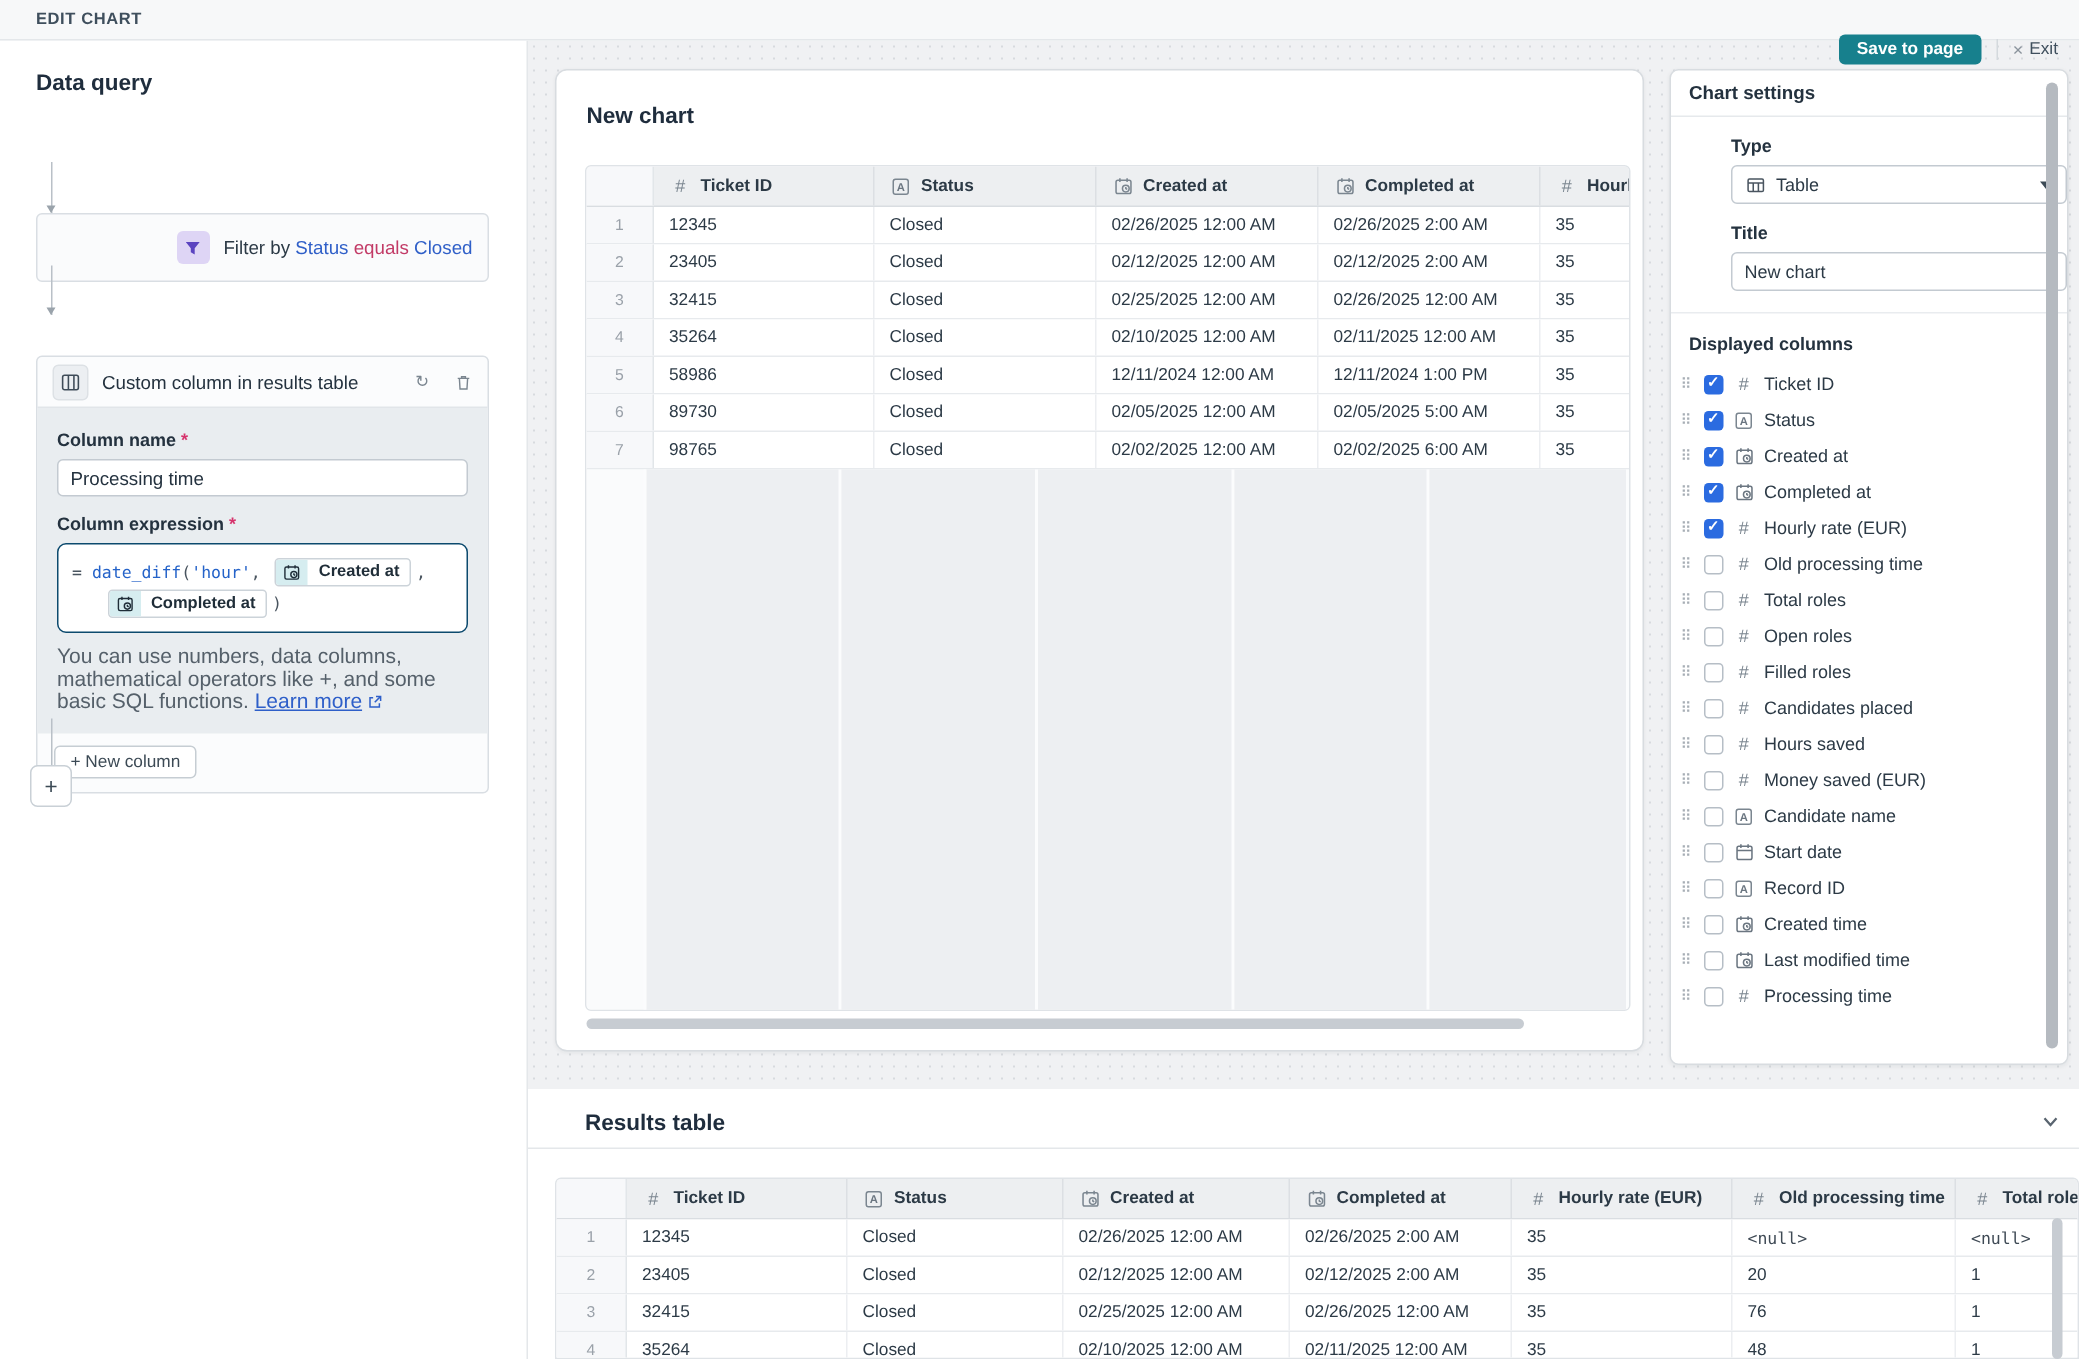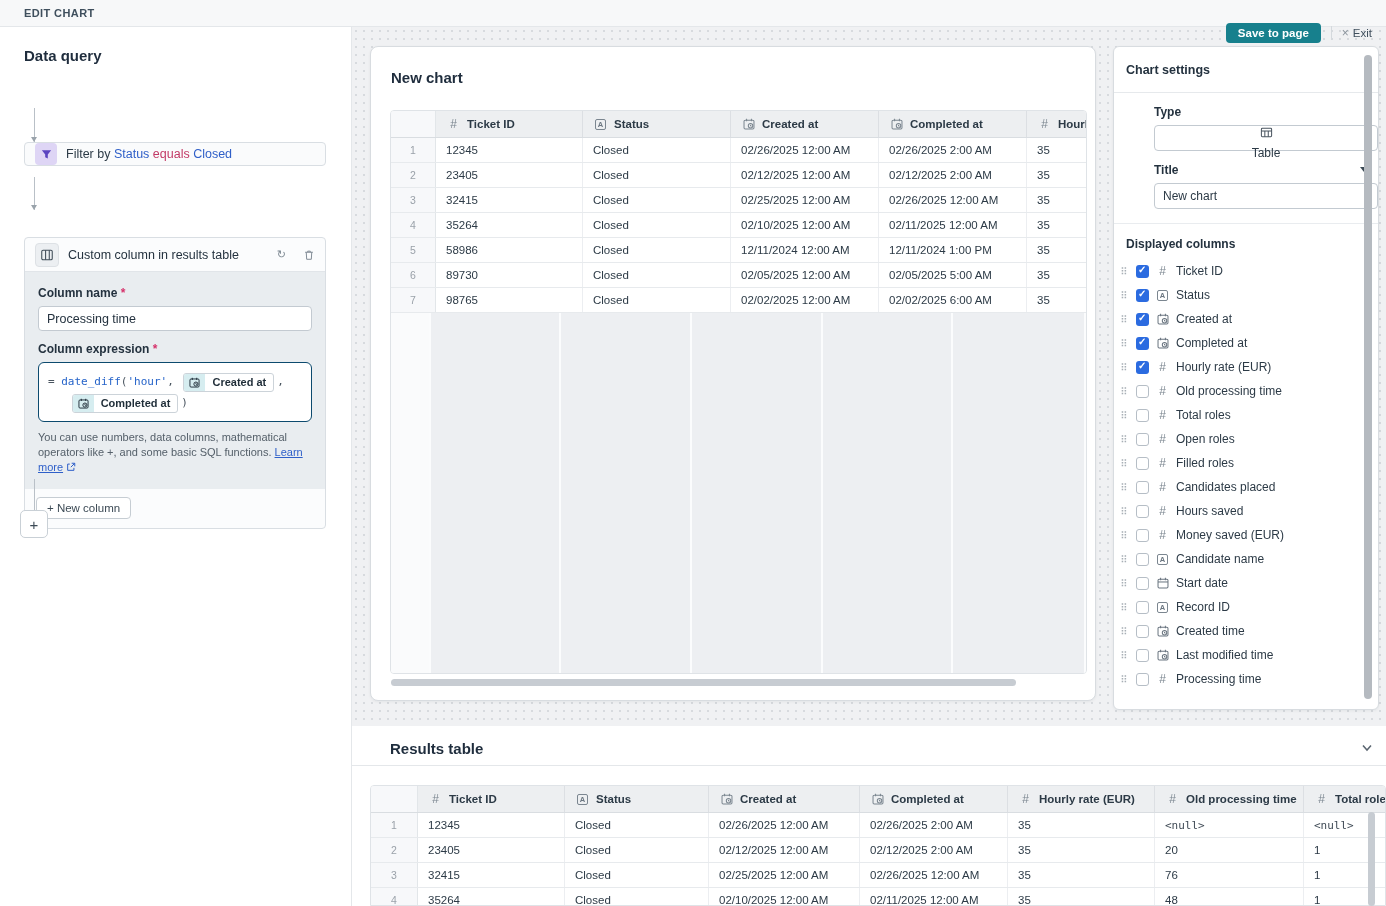--- a/index.html
+++ b/index.html
@@ -68,7 +68,7 @@
 
   
   #settings-panel { position:absolute; left:761px; top:19px; width:266px; height:664px; background:#fff; border:1px solid #d8dce0; border-radius:6px; box-shadow:0 1px 3px rgba(20,30,40,.06); }
-  .cs-header { height:46px; display:flex; align-items:center; padding:0 12px; font-size:12.5px; font-weight:700; color:#24323f; border-bottom:1px solid #e6e9ec; }
+  .cs-header { height:31px; display:flex; align-items:center; padding:0 12px; font-size:12.5px; font-weight:700; color:#24323f; border-bottom:1px solid #e6e9ec; }
   .cs-section { padding:12px 12px 0 12px;margin-left:28px; }
   .cs-label { font-size:12px; font-weight:700; color:#24323f; margin-bottom:6px; }
   .cs-select { height:26px; border:1px solid #c3cad1; border-radius:4px; background:#fff; display:flex; align-items:center; gap:7px; padding:0 9px; font-size:12px; color:#2c3a46; cursor:pointer; width:224px;flex-direction:column; }

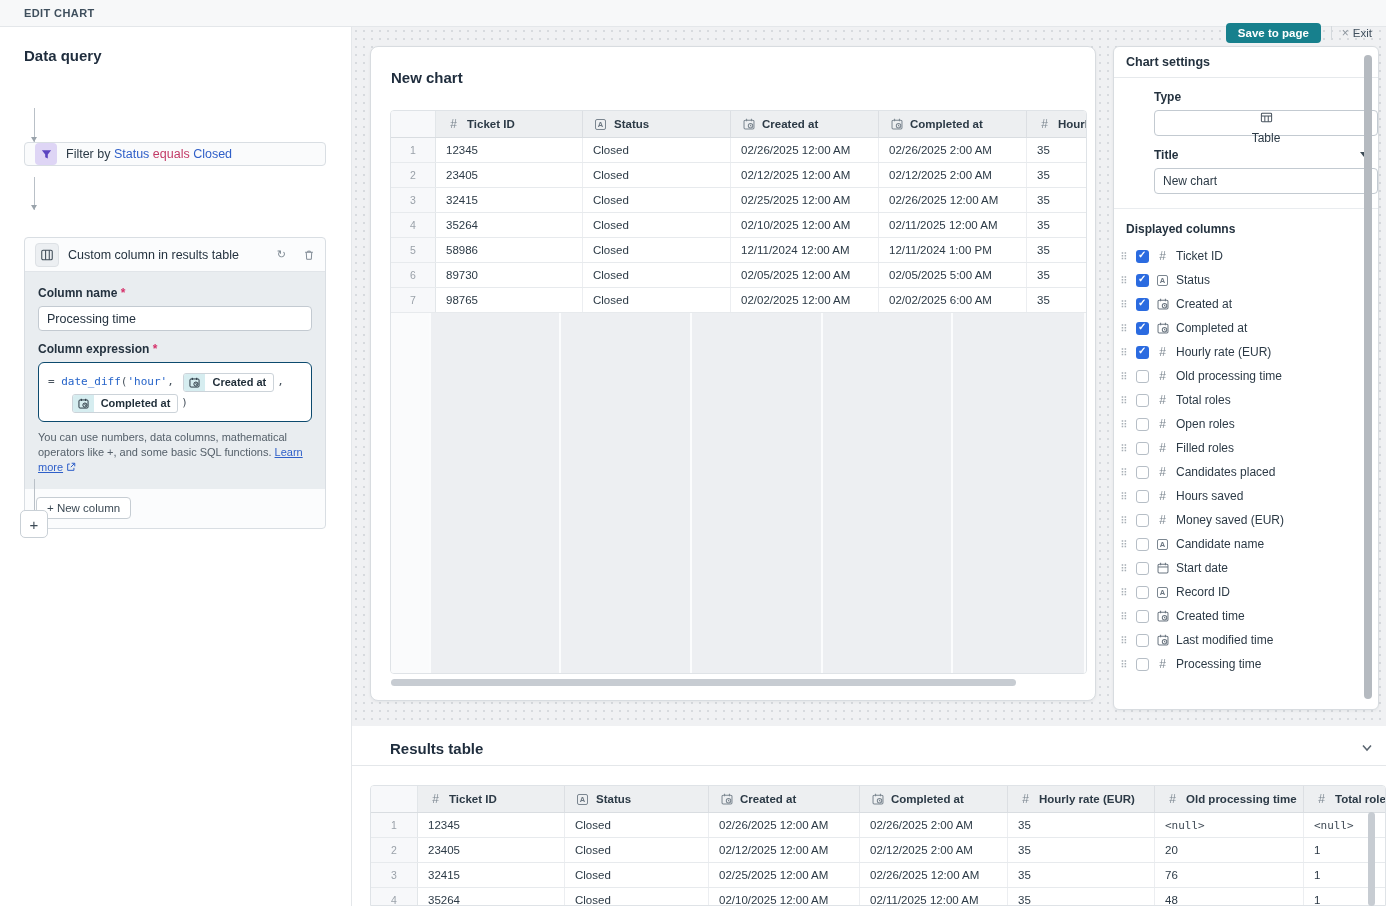--- a/index.html
+++ b/index.html
@@ -71,7 +71,7 @@
   .cs-header { height:31px; display:flex; align-items:center; padding:0 12px; font-size:12.5px; font-weight:700; color:#24323f; border-bottom:1px solid #e6e9ec; }
   .cs-section { padding:12px 12px 0 12px;margin-left:28px; }
   .cs-label { font-size:12px; font-weight:700; color:#24323f; margin-bottom:6px; }
-  .cs-select { height:26px; border:1px solid #c3cad1; border-radius:4px; background:#fff; display:flex; align-items:center; gap:7px; padding:0 9px; font-size:12px; color:#2c3a46; cursor:pointer; width:224px;flex-direction:column; }
+  .cs-select { height:26px; border:1px solid #c3cad1; border-radius:4px; background:#fff; display:flex; align-items:center; gap:7px; padding:0 9px; font-size:12px; color:#2c3a46; cursor:pointer; width:224px; }
   .caret { margin-left:auto; width:0; height:0; border-left:4px solid transparent; border-right:4px solid transparent; border-top:5px solid #3c4a55; }
   .cs-input { width:224px; height:26px; border:1px solid #c3cad1; border-radius:4px; font-size:12px; color:#2c3a46; padding:0 8px; font-family:"Liberation Sans",sans-serif; }
   .cs-divider { height:1px; background:#e9ecef; margin:14px 0 0 0; }

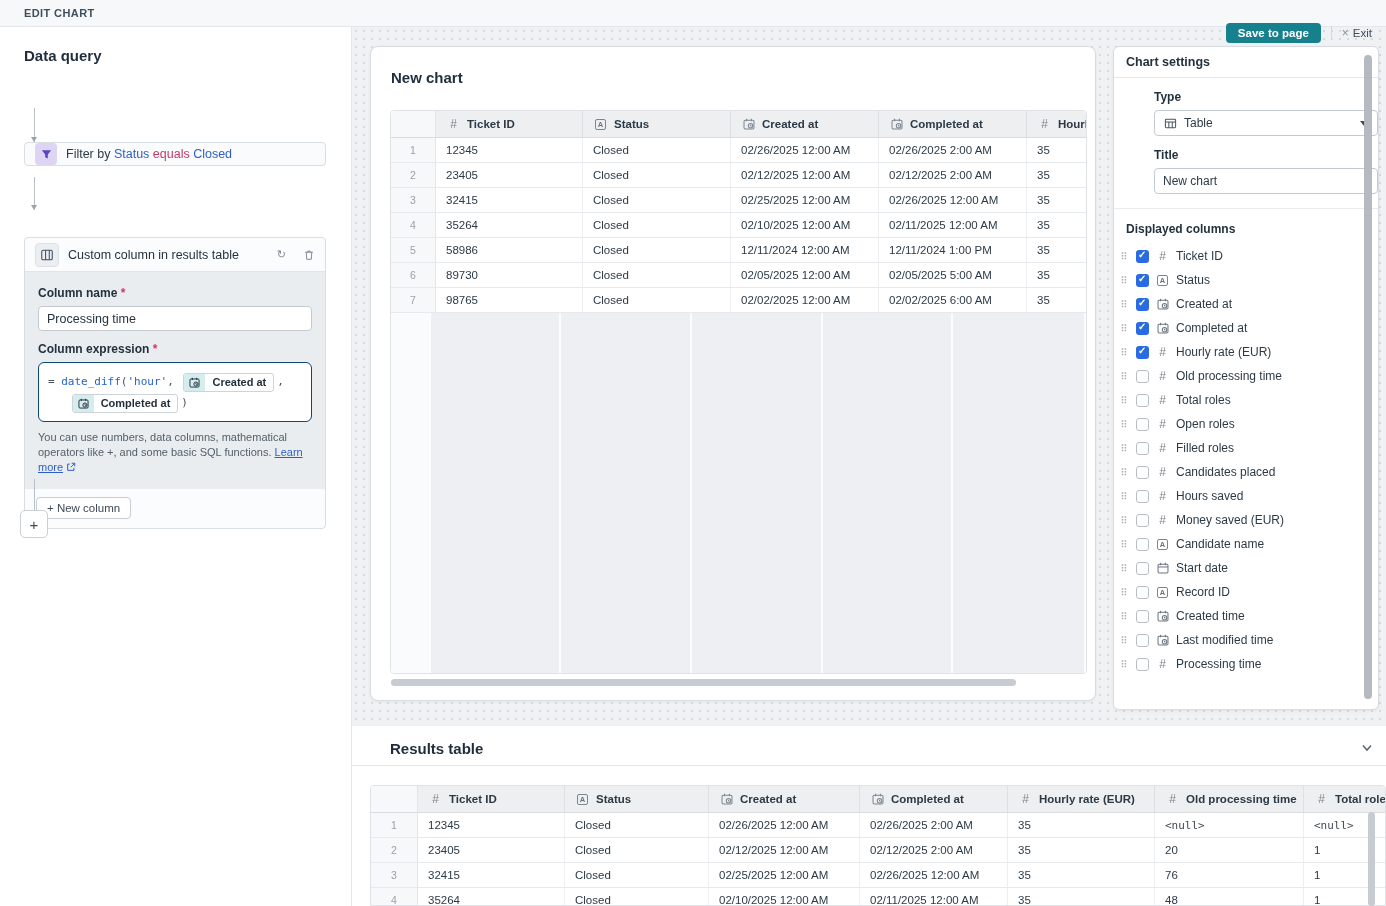--- a/index.html
+++ b/index.html
@@ -124,7 +124,7 @@
       <span class="arrow"></span>
     </div>
 
-  <div class="step-card" style="top:115px; height:24px;">
+  <div class="step-card" style="top:115px; height:46px;justify-content:flex-end;">
     <span class="step-icon" style="background:#ded5f5;">
       <svg width="13" height="13" viewBox="0 0 14 14">
           <path d="M2 2.5h10L8.4 7v4.4L5.6 9.9V7z" fill="#5b44c0"></path>

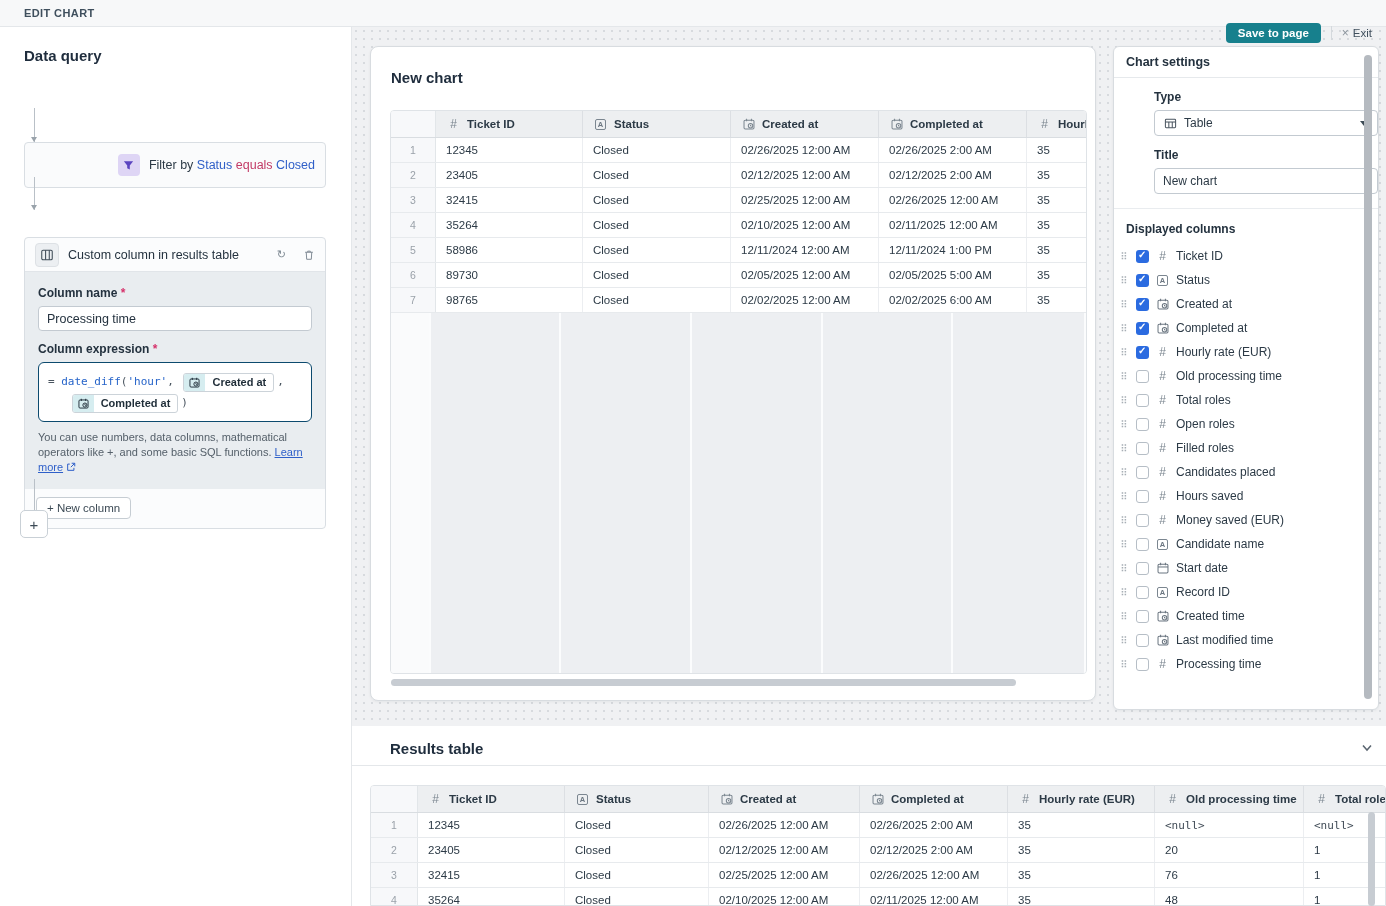--- a/index.html
+++ b/index.html
@@ -41,7 +41,7 @@
   .chip { display:inline-flex; align-items:center; border:1px solid #ccd3d9; border-radius:3px; background:#fff; overflow:hidden; vertical-align:middle; margin:0 3px; height:19px; }
   .chip-ic { background:#d6edf0; width:21px; height:100%; display:flex; align-items:center; justify-content:center; }
   .chip-label { font-family:"Liberation Sans",sans-serif; font-size:11px; font-weight:700; color:#1f2d38; padding:0 7px; }
-  .help-text { font-size:11px; color:#55606a; line-height:15px; margin-top:2px; }
+  .help-text { font-size:14px; color:#55606a; line-height:15px; margin-top:2px; }
   .help-text a { color:#2e5fc9; }
   .newcol-btn { margin:9px 0 0 0; background:#fff; border:1px solid #c6cdd3; border-radius:4px; font-size:11.5px; color:#3c4a55; padding:4px 10px; cursor:pointer; font-family:"Liberation Sans",sans-serif; }
   #add-step-btn { position:absolute; left:20px; top:483px; width:28px; height:28px; background:#fff; border:1px solid #c9d0d6; border-radius:5px; color:#3c4a55; font-size:15px; display:flex; align-items:center; justify-content:center; cursor:pointer; }

